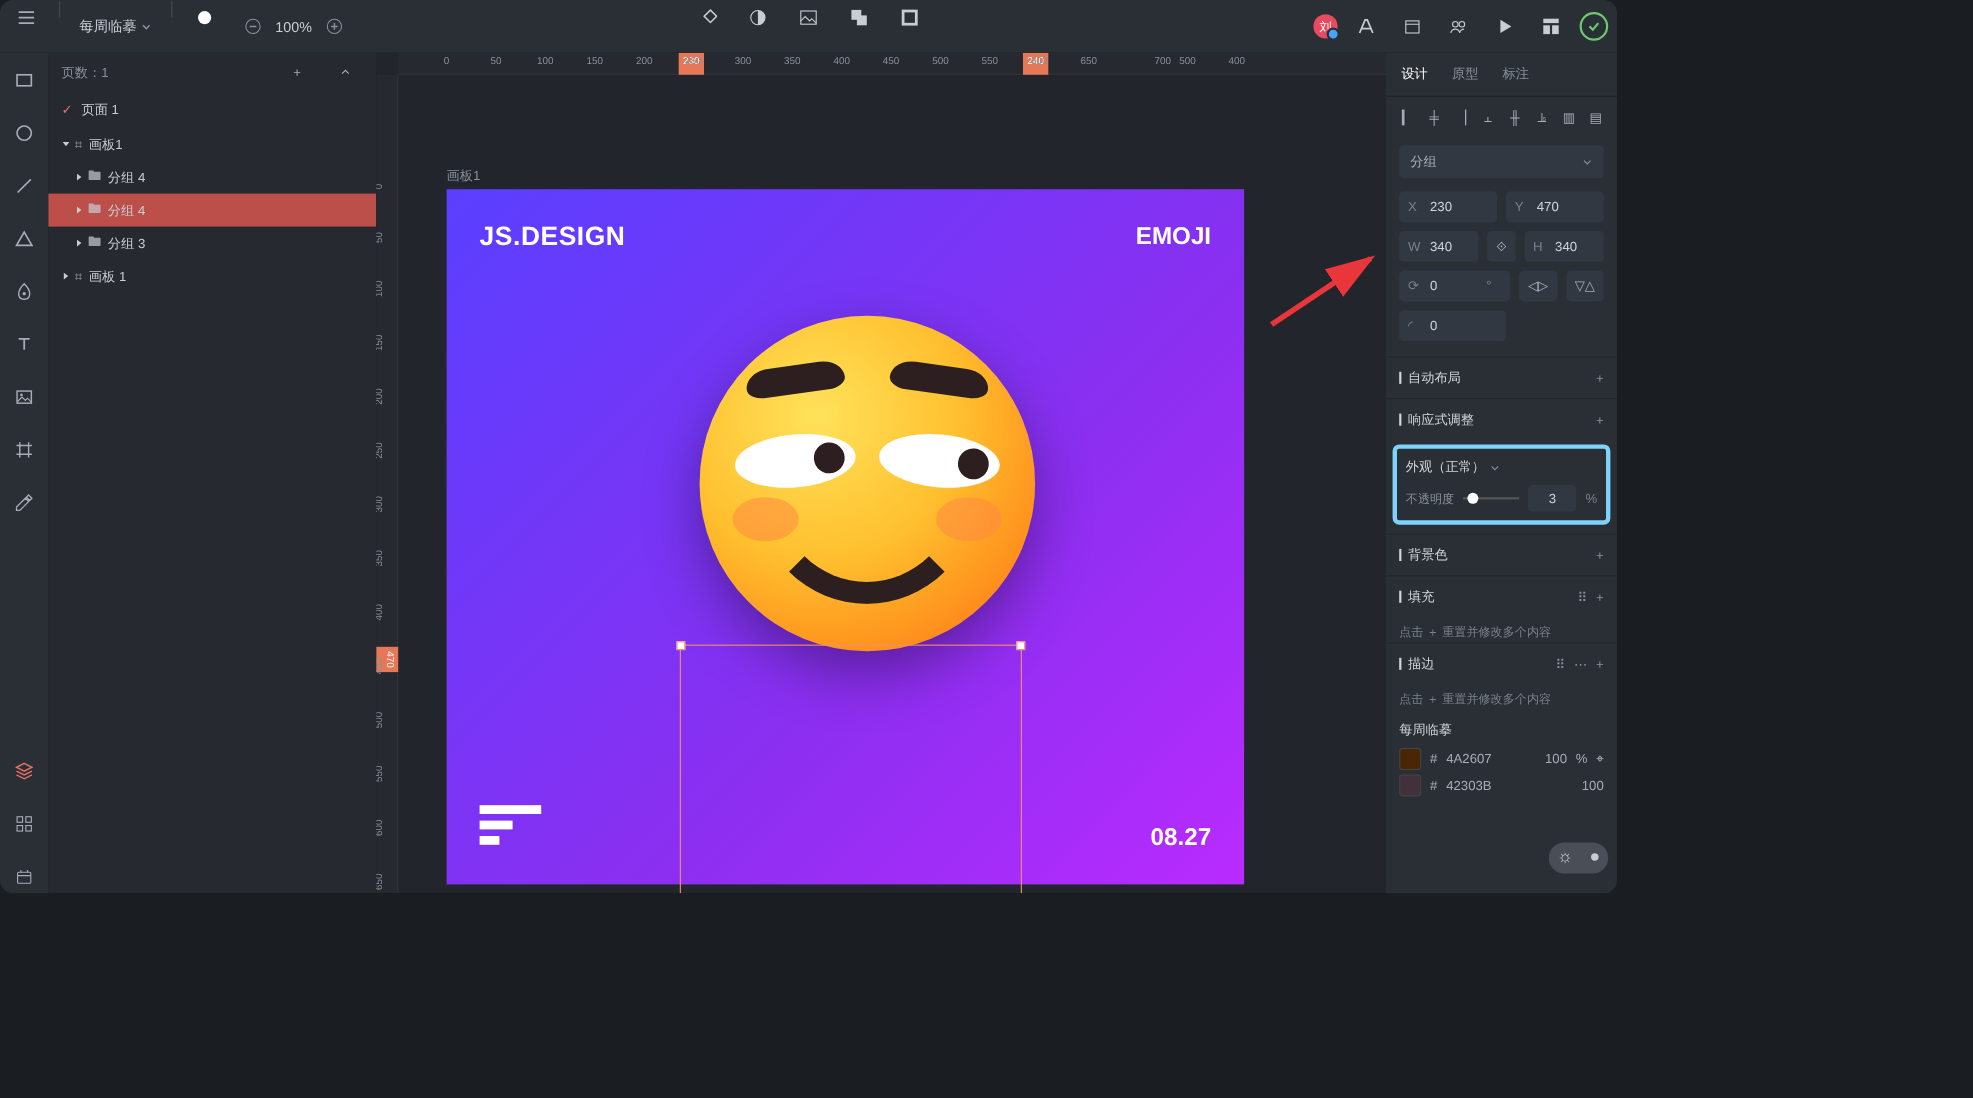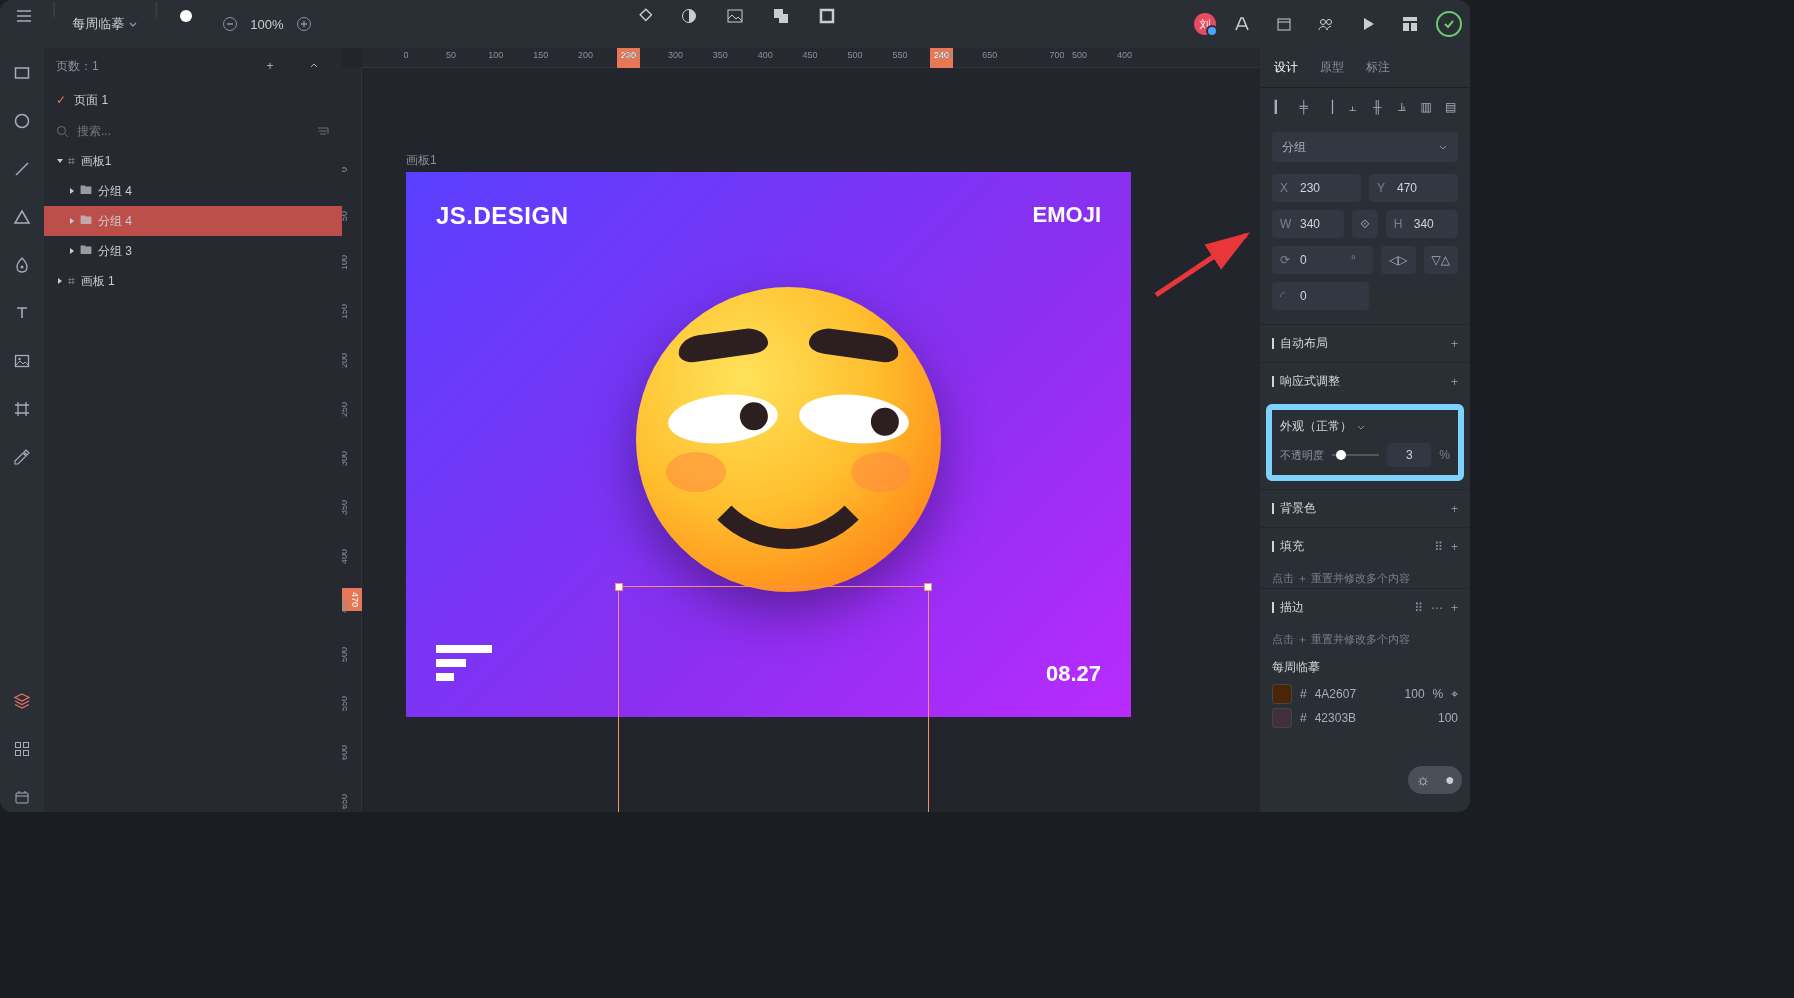--- a/index.html
+++ b/index.html
@@ -304,17 +304,6 @@
         <span class="check">✓</span>
           <span>页面 1</span>
       </div>
-      <div class="search-row">
-        <svg width="13" height="13" viewBox="0 0 13 13">
-            <circle cx="5.5" cy="5.5" r="4" stroke="#6a7079" fill="none"></circle>
-            <path d="M9 9l3 3" stroke="#6a7079"></path>
-          </svg>
-        <input placeholder="搜索..." style="">
-        <svg width="14" height="14" viewBox="0 0 14 14">
-            <path d="M2 4h10M3 7h8M4 10h6" stroke="#6a7079"></path>
-            <path d="M12 4v6" stroke="#6a7079"></path>
-          </svg>
-      </div>
       <div class="layer-row">
         <span class="caret open"></span>
           <span class="folder-i">⌗</span>

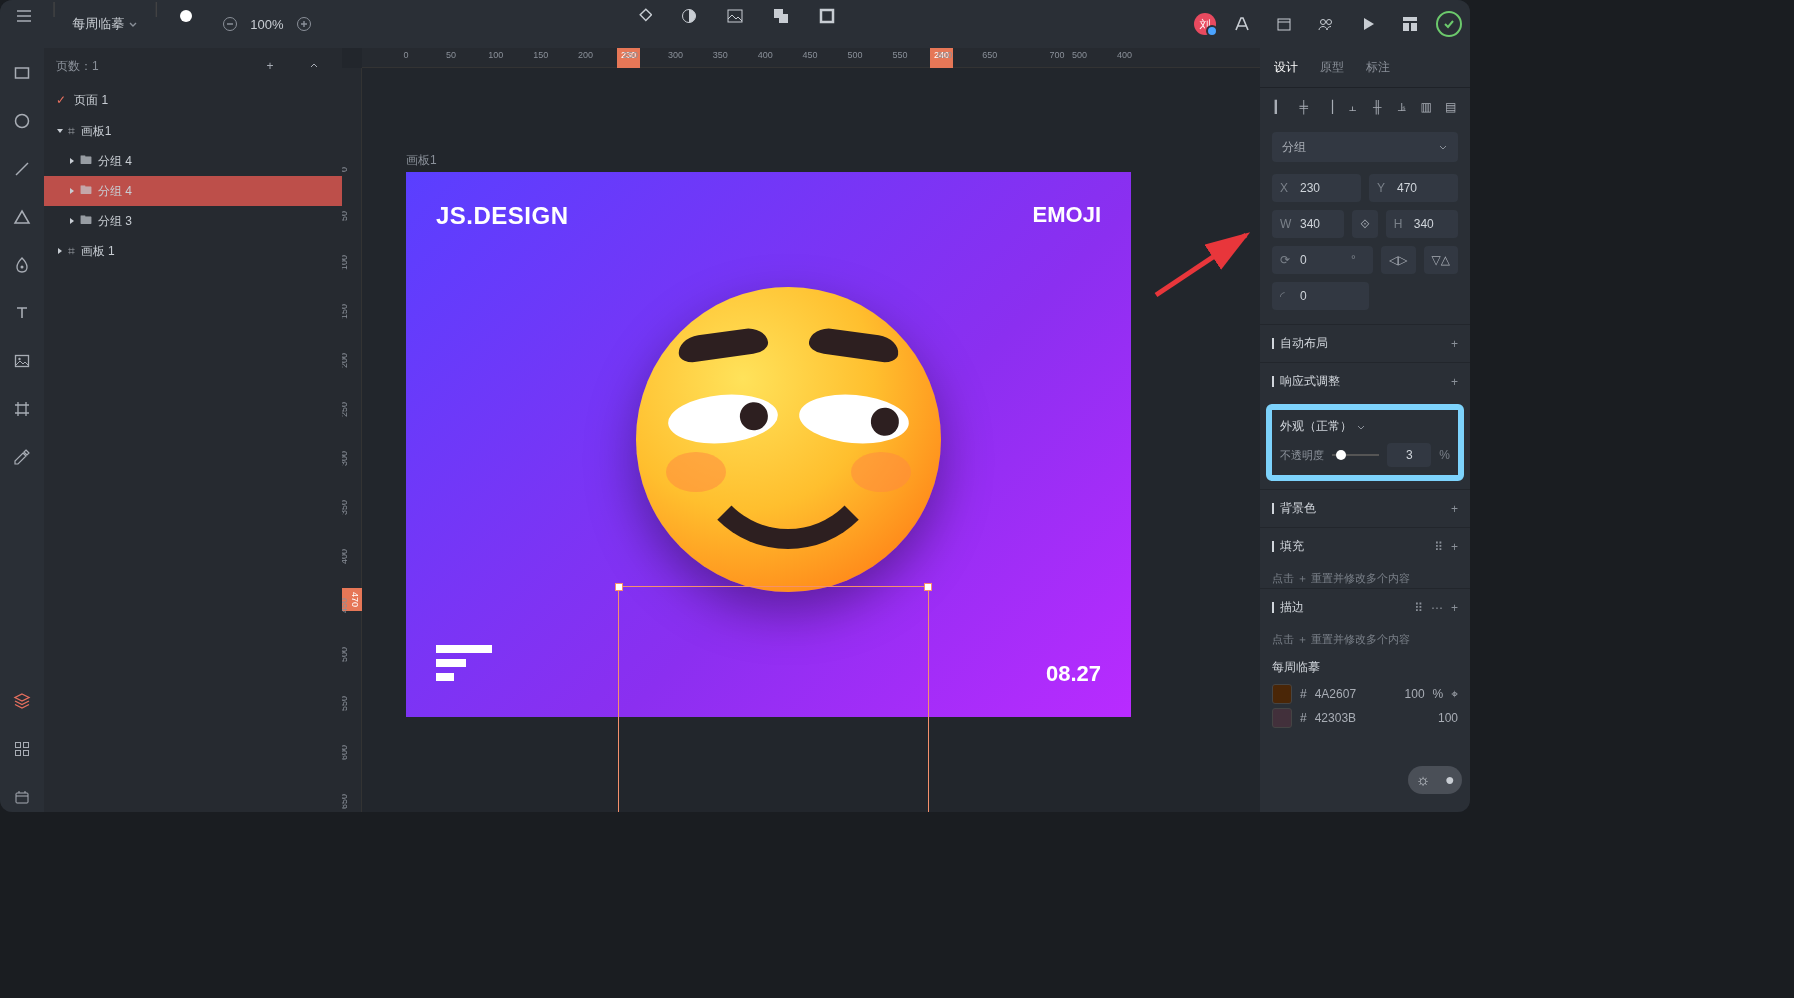--- a/index.html
+++ b/index.html
@@ -51,7 +51,7 @@
 .marker-v { position: absolute; left: 0; width: 20px; background: #e67757; color: #fff; font-size: 9px; padding: 4px 2px; writing-mode: vertical-rl; text-orientation: mixed; }
 
 .artboard-label { position: absolute; left: 64px; top: 104px; color: #8a9099; font-size: 12px; }
-.artboard { position: absolute; left: 64px; top: 124px; width: 725px; height: 545px; background: linear-gradient(135deg, #5a3fff 0%, #8b2ff0 60%, #b92bff 100%); }
+.artboard { position: absolute; left: 64px; top: 124px; width: 725px; height: 632px; background: linear-gradient(135deg, #5a3fff 0%, #8b2ff0 60%, #b92bff 100%); }
 .ab-top { position: absolute; top: 30px; left: 30px; right: 30px; display: flex; justify-content: space-between; color: #fff; font-weight: 800; }
 .ab-logo { font-size: 24px; letter-spacing: .5px; }
 .ab-emoji { font-size: 22px; }

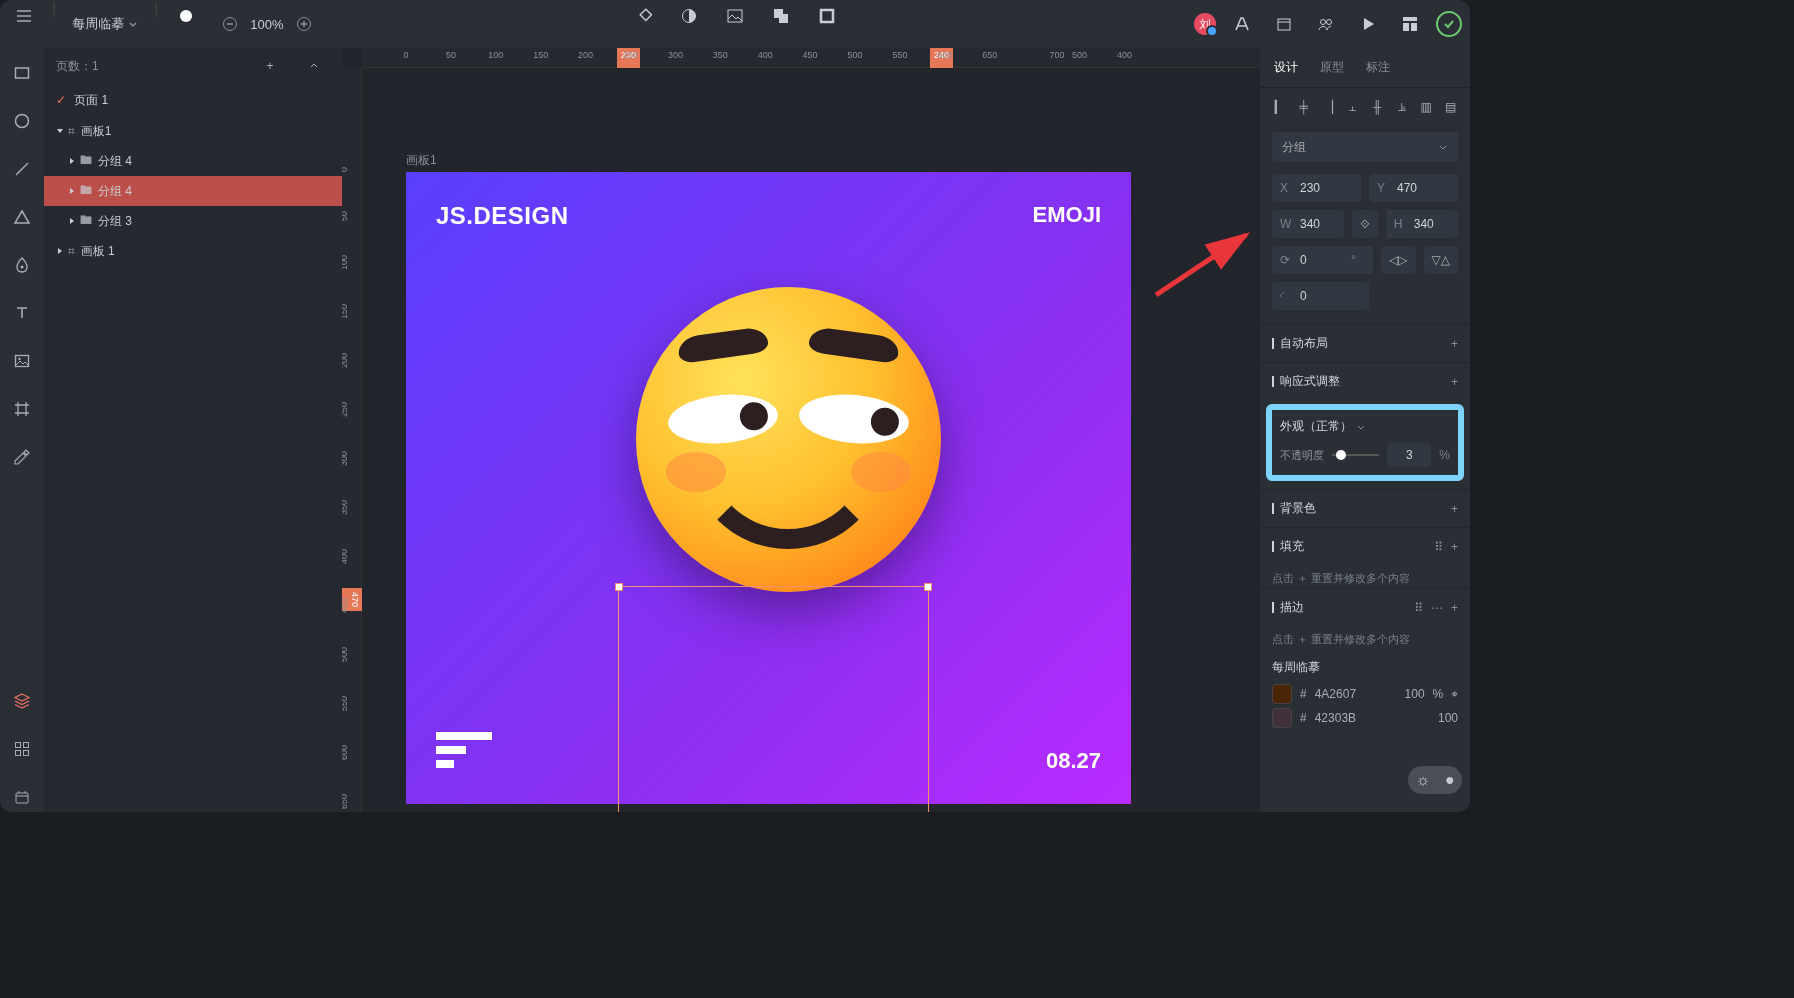--- a/index.html
+++ b/index.html
@@ -90,7 +90,7 @@
 .rp-section .title { color: #d0d5db; }
 .rp-section .bar { display: inline-block; width: 2px; height: 11px; background: #d0d5db; margin-right: 6px; }
 .rp-section .actions { margin-left: auto; display: flex; gap: 8px; color: #8a9099; }
-.highlight-box { border: 6px solid #7dd3fc; border-radius: 6px; margin: 4px 6px 8px; padding: 8px; }
+.highlight-box { border: 4px solid #7dd3fc; border-radius: 6px; margin: 4px 6px 8px; padding: 8px; }
 .slider-row { display: flex; align-items: center; gap: 8px; margin-top: 8px; }
 .slider { flex: 1; height: 2px; background: #555; position: relative; }
 .slider .knob { position: absolute; left: 8%; top: -4px; width: 10px; height: 10px; background: #fff; border-radius: 50%; }

